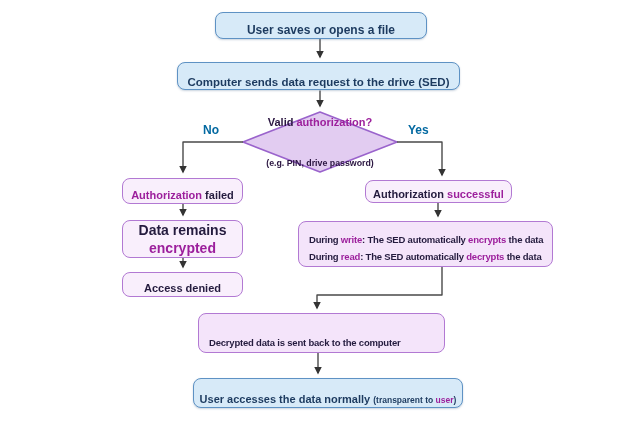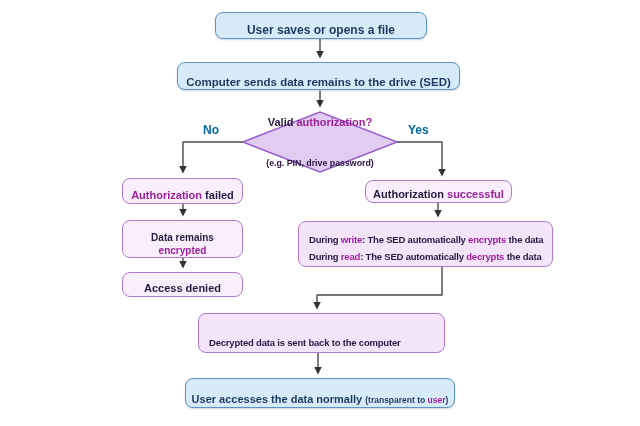--- a/index.html
+++ b/index.html
@@ -68,7 +68,7 @@
   </div>
 
   <div class="node blue" style="left:177px;top:62px;width:283px;height:28px;font-size:11.5px">
-    <span class="ln">Computer sends data remains to the drive (SED)</span>
+    <span class="ln">Computer sends data request to the drive (SED)</span>
   </div>
 
   <div class="diamond-text">

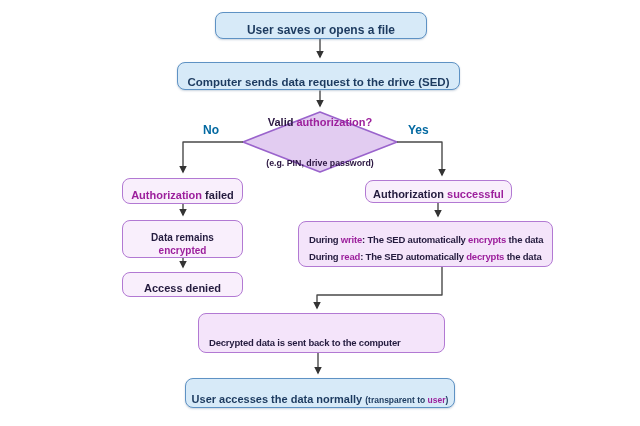--- a/index.html
+++ b/index.html
@@ -83,7 +83,7 @@
     <span class="ln"><span class="hl">Authorization</span><span> failed</span></span>
   </div>
 
-  <div class="node" style="left:122px;top:220px;width:121px;height:38px;font-size:10px">
+  <div class="node" style="left:122px;top:220px;width:121px;height:38px;font-size:14px">
     <span class="ln">Data remains</span>
     <span class="ln hl">encrypted</span>
   </div>

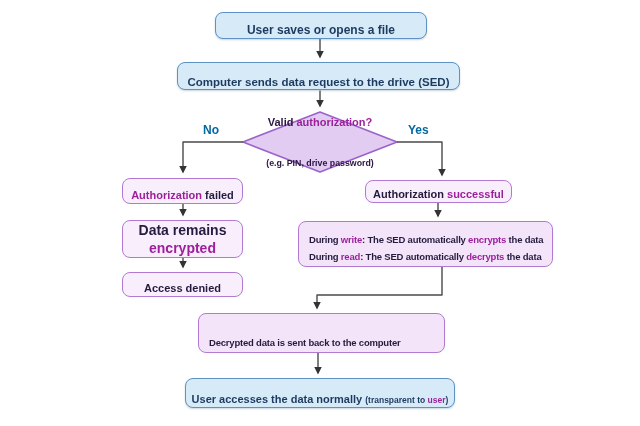--- a/index.html
+++ b/index.html
@@ -105,7 +105,7 @@
     <span class="ln small-line">Decrypted data is sent back to the computer</span>
   </div>
 
-  <div class="node blue" style="left:185px;top:378px;width:270px;height:30px">
+  <div class="node blue" style="left:193px;top:378px;width:270px;height:30px">
     <span class="ln"><span class="mainline">User accesses the data normally </span><span class="endnote"><span>(transparent to </span><span class="hl">user</span><span>)</span></span></span>
   </div>
 

